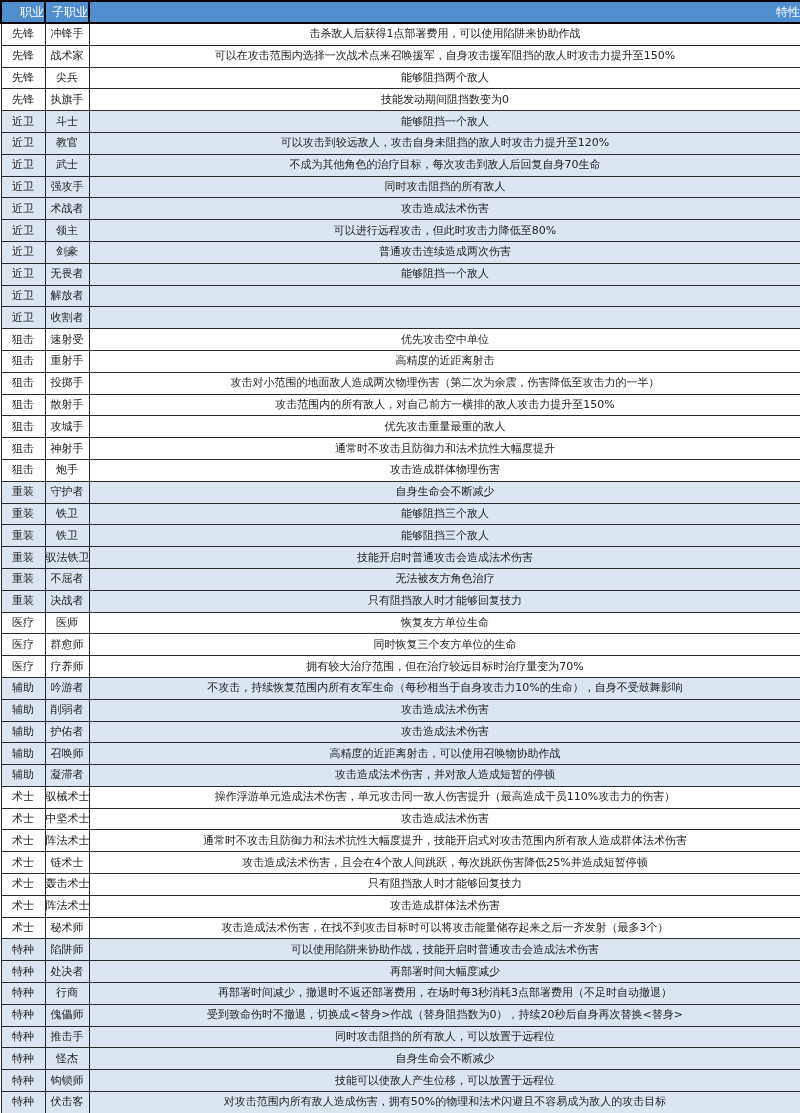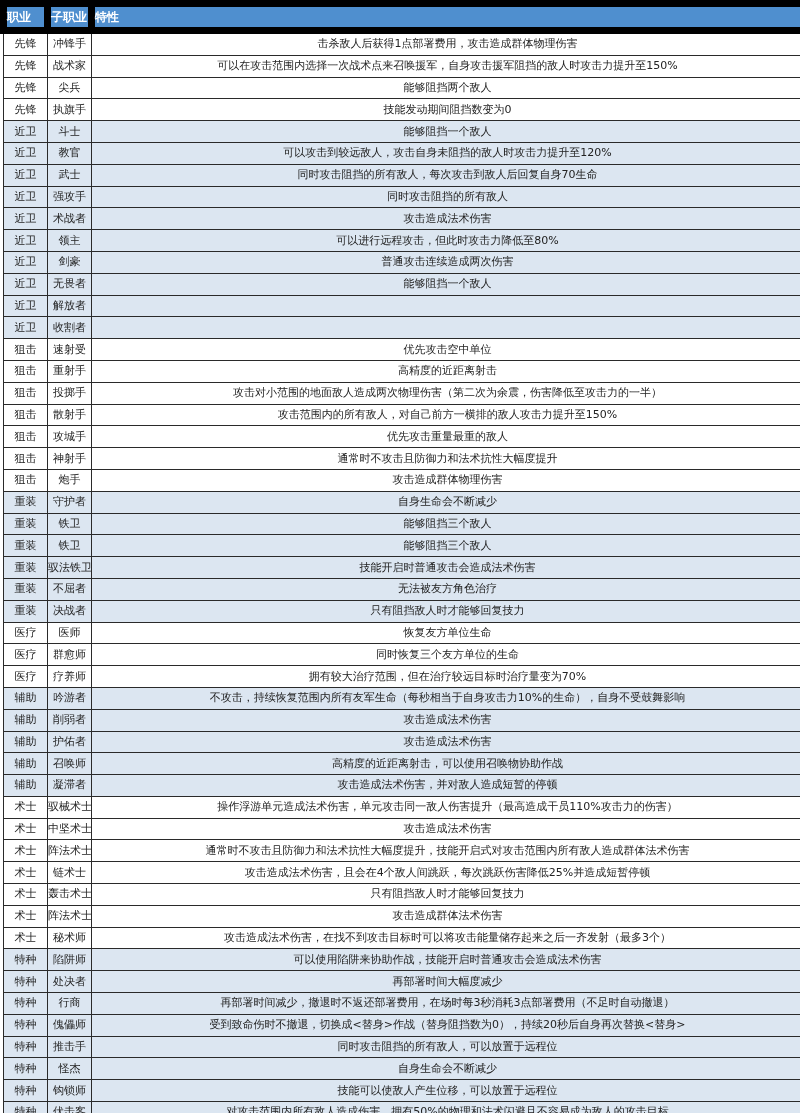--- a/index.html
+++ b/index.html
@@ -8,7 +8,7 @@
   col.c1 { width: 44px; }
   col.c2 { width: 44px; }
   col.c3 { width: 712px; }
-  th { background: #4f8fcf; color: #ffffff; font-weight: bold; font-size: 12px; height: 20px; padding: 0; border: 7px solid #000000; text-align: left; }
+  th { background: #4f8fcf; color: #ffffff; font-weight: normal; font-size: 12px; height: 20px; padding: 0; border: 2px solid #000000; text-align: right; }
   td { height: 20.8px; padding: 0; font-size: 11px; color: #222222; text-align: center; border: 1px solid #2a2a2a; white-space: nowrap; overflow: hidden; line-height: 20px; }
   tr.band td { background: #dce6f1; }
   tr.plain td { background: #ffffff; }

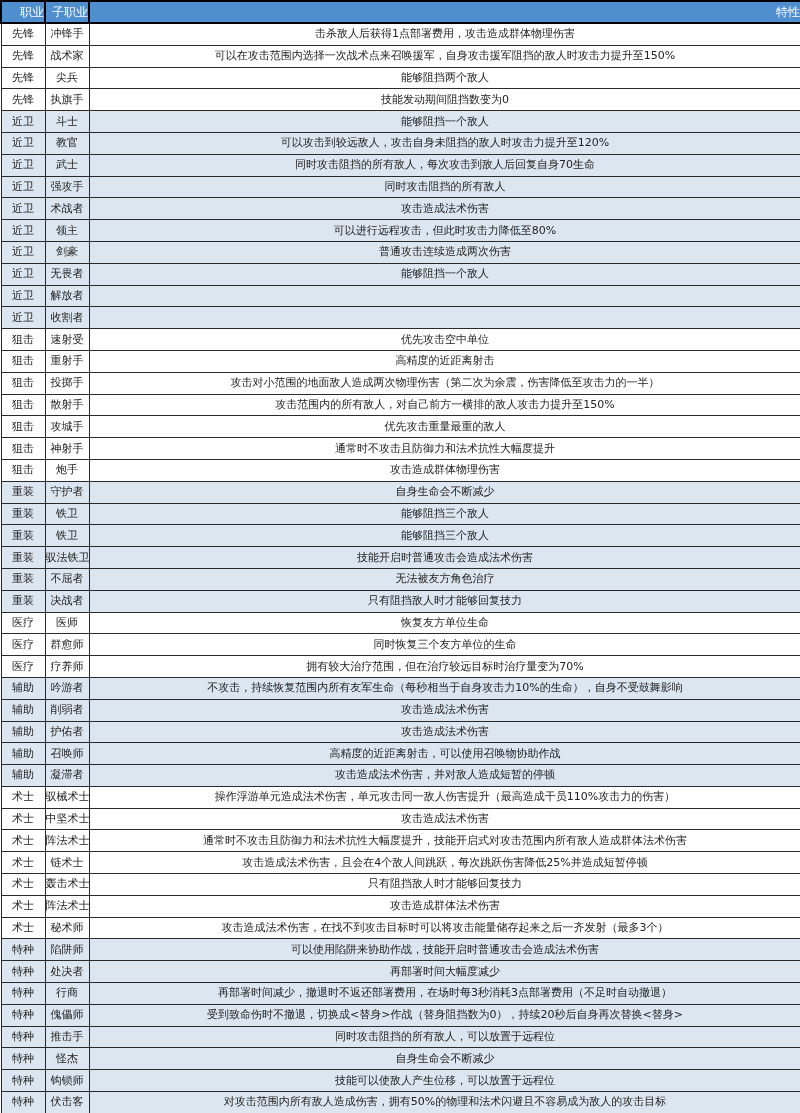--- a/index.html
+++ b/index.html
@@ -33,7 +33,7 @@
       <tr class="plain">
         <td>先锋</td>
         <td>冲锋手</td>
-        <td>击杀敌人后获得1点部署费用，攻击造成群体物理伤害</td>
+        <td>击杀敌人后获得1点部署费用，可以使用陷阱来协助作战</td>
       </tr>
       <tr class="plain">
         <td>先锋</td>

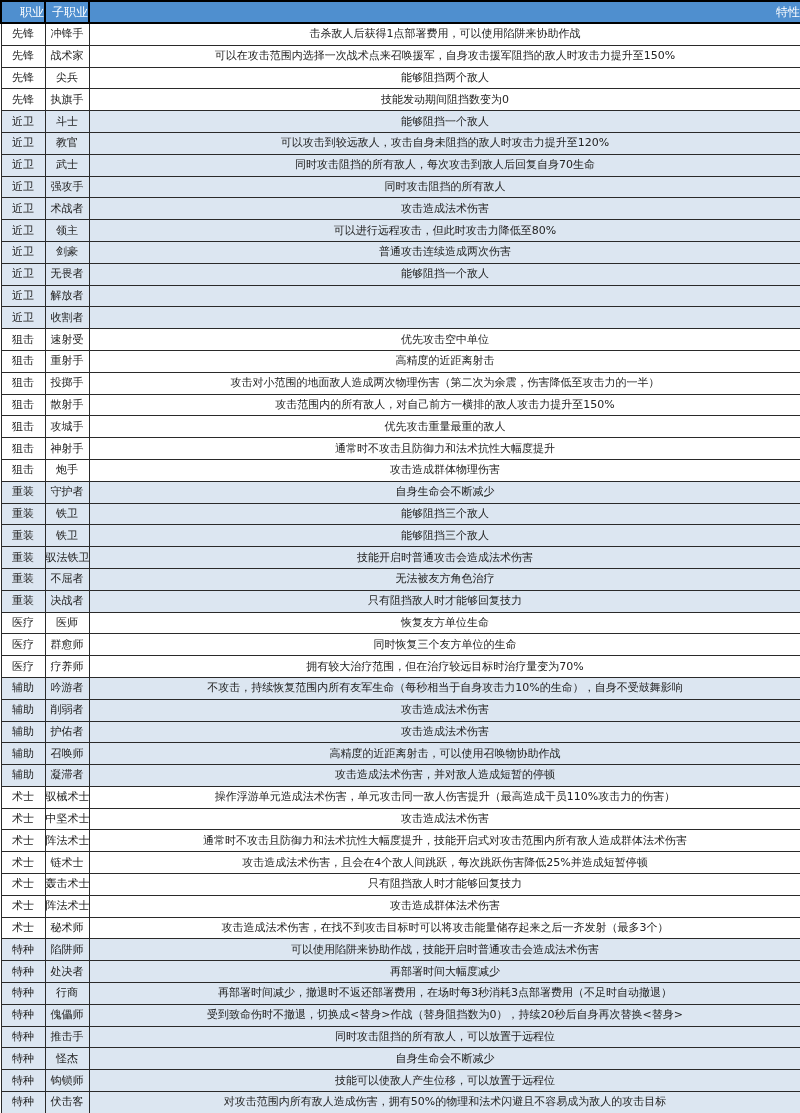--- a/index.html
+++ b/index.html
@@ -63,7 +63,7 @@
       <tr class="band">
         <td>近卫</td>
         <td>武士</td>
-        <td>同时攻击阻挡的所有敌人，每次攻击到敌人后回复自身70生命</td>
+        <td>不成为其他角色的治疗目标，每次攻击到敌人后回复自身70生命</td>
       </tr>
       <tr class="band">
         <td>近卫</td>

